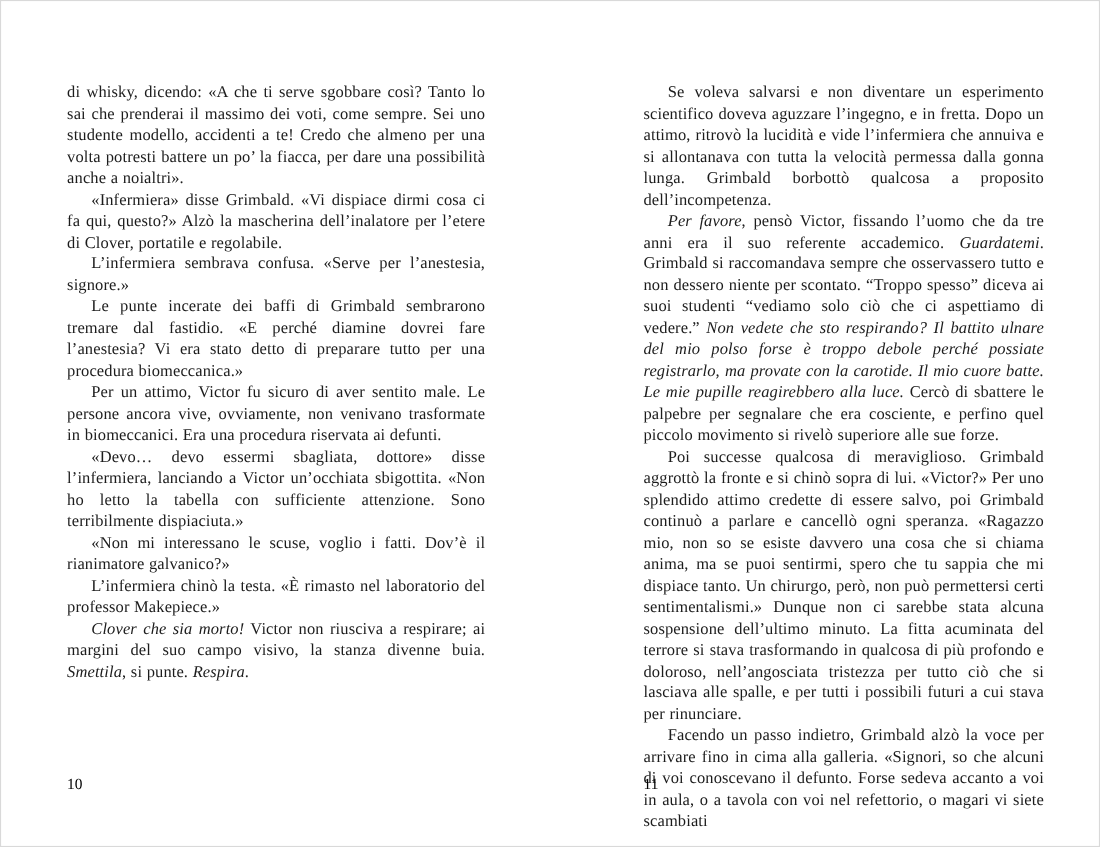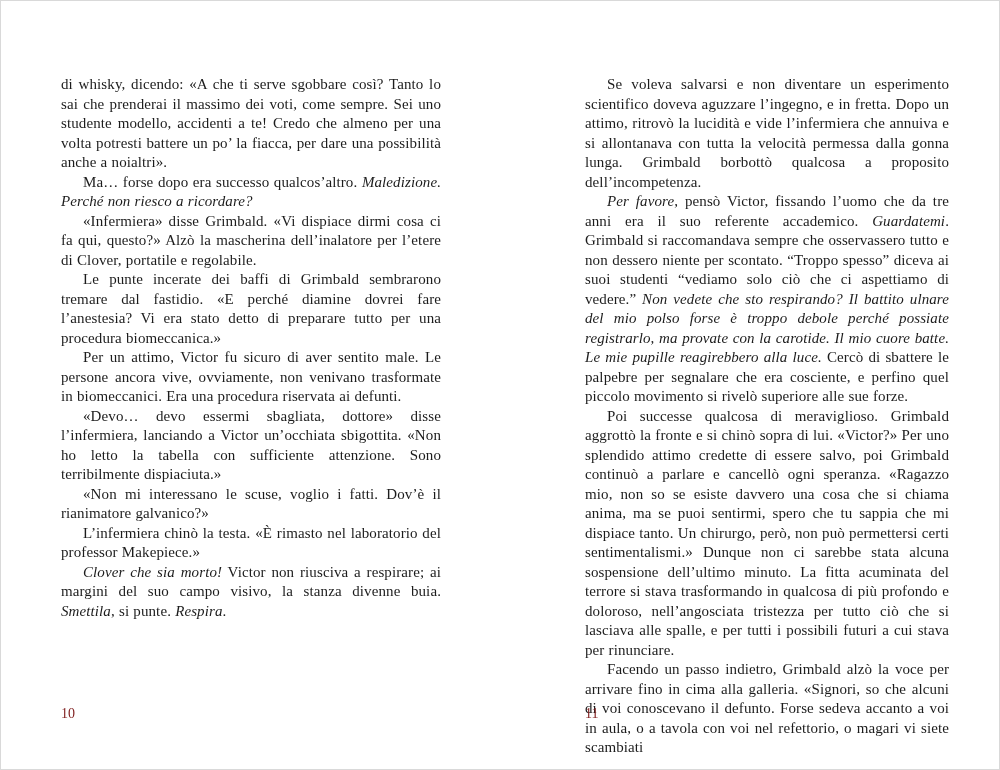--- a/index.html
+++ b/index.html
@@ -59,7 +59,6 @@
   <div class="page page-left">
     <div class="text-block">
         <p class="para"><span>di whisky, dicendo: «A che ti serve sgobbare così? Tanto lo sai che prenderai il massimo dei voti, come sempre. Sei uno studente modello, accidenti a te! Credo che almeno per una volta potresti battere un po’ la fiacca, per dare una possibilità anche a noialtri».</span></p>
-        <p class="para indent"><span>Ma… forse dopo era successo qualcos’altro. </span><span class="italic">Maledizione. Perché non riesco a ricordare?</span></p>
         <p class="para indent"><span>«Infermiera» disse Grimbald. «Vi dispiace dirmi cosa ci fa qui, questo?» Alzò la mascherina dell’inalatore per l’etere di Clover, portatile e regolabile.</span></p>
         <p class="para indent"><span>Le punte incerate dei baffi di Grimbald sembrarono tremare dal fastidio. «E perché diamine dovrei fare l’anestesia? Vi era stato detto di preparare tutto per una procedura biomeccanica.»</span></p>
         <p class="para indent"><span>Per un attimo, Victor fu sicuro di aver sentito male. Le persone ancora vive, ovviamente, non venivano trasformate in biomeccanici. Era una procedura riservata ai defunti.</span></p>

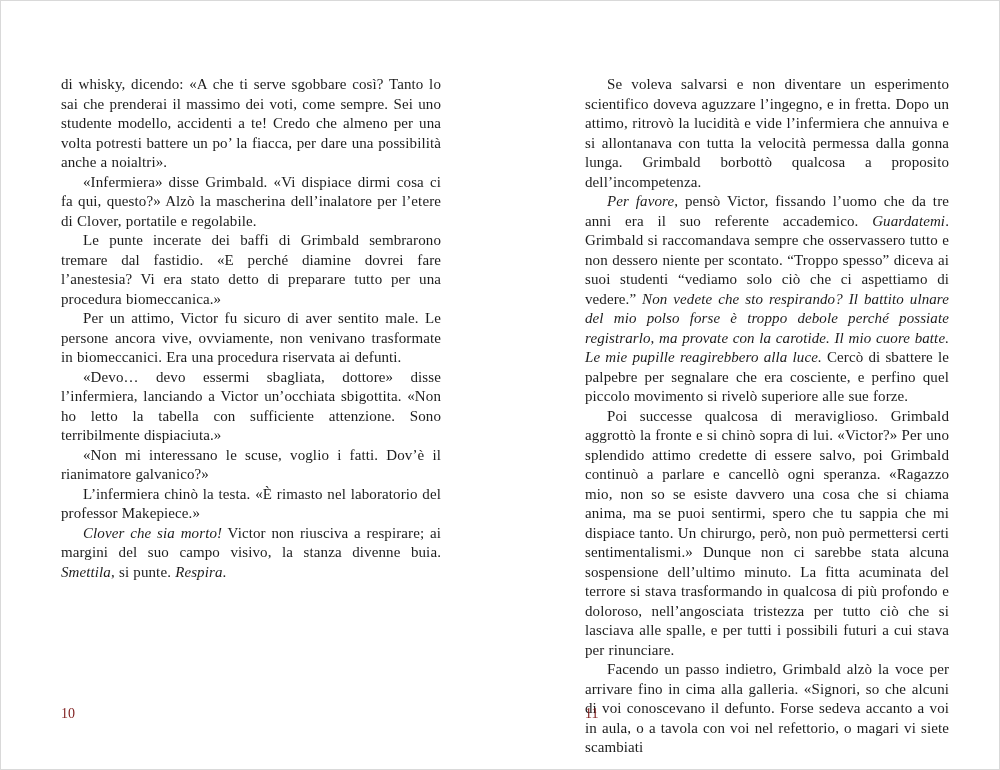--- a/index.html
+++ b/index.html
@@ -60,6 +60,7 @@
     <div class="text-block">
         <p class="para"><span>di whisky, dicendo: «A che ti serve sgobbare così? Tanto lo sai che prenderai il massimo dei voti, come sempre. Sei uno studente modello, accidenti a te! Credo che almeno per una volta potresti battere un po’ la fiacca, per dare una possibilità anche a noialtri».</span></p>
         <p class="para indent"><span>«Infermiera» disse Grimbald. «Vi dispiace dirmi cosa ci fa qui, questo?» Alzò la mascherina dell’inalatore per l’etere di Clover, portatile e regolabile.</span></p>
+        <p class="para indent"><span>L’infermiera sembrava confusa. «Serve per l’anestesia, signore.»</span></p>
         <p class="para indent"><span>Le punte incerate dei baffi di Grimbald sembrarono tremare dal fastidio. «E perché diamine dovrei fare l’anestesia? Vi era stato detto di preparare tutto per una procedura biomeccanica.»</span></p>
         <p class="para indent"><span>Per un attimo, Victor fu sicuro di aver sentito male. Le persone ancora vive, ovviamente, non venivano trasformate in biomeccanici. Era una procedura riservata ai defunti.</span></p>
         <p class="para indent"><span>«Devo… devo essermi sbagliata, dottore» disse l’infermiera, lanciando a Victor un’occhiata sbigottita. «Non ho letto la tabella con sufficiente attenzione. Sono terribilmente dispiaciuta.»</span></p>

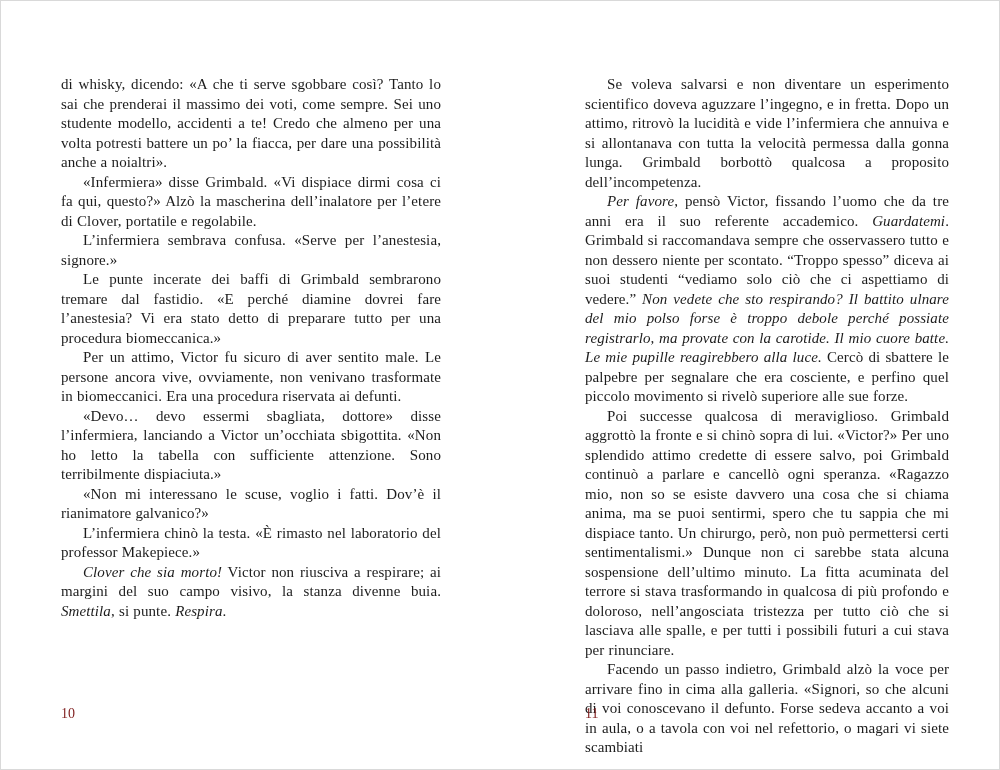--- a/index.html
+++ b/index.html
@@ -46,7 +46,7 @@
     top: 705px;
     font-size: 14px;
     line-height: 16px;
-    color: #7f1d1d;
+    color: #000000;
   }
   .pagenum-left  { left: 0; text-align: left;  width: 100%; }
   .pagenum-right { left: 0; text-align: left; width: 100%; }

